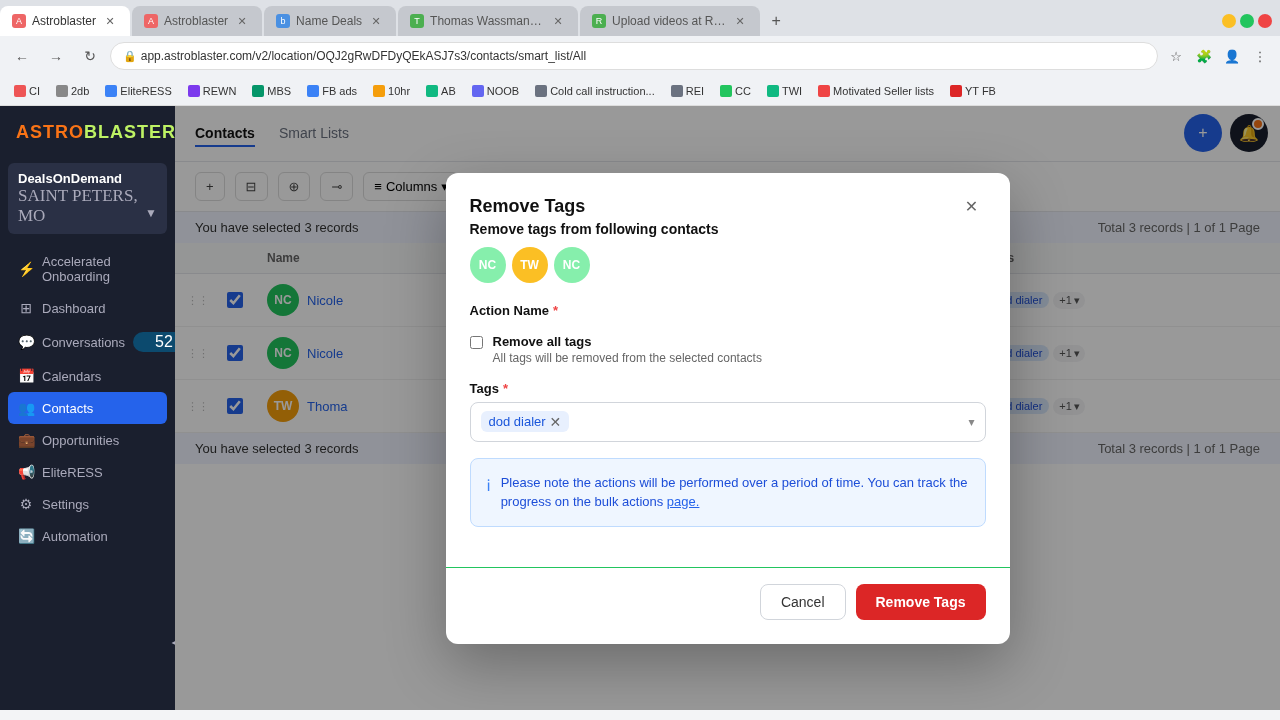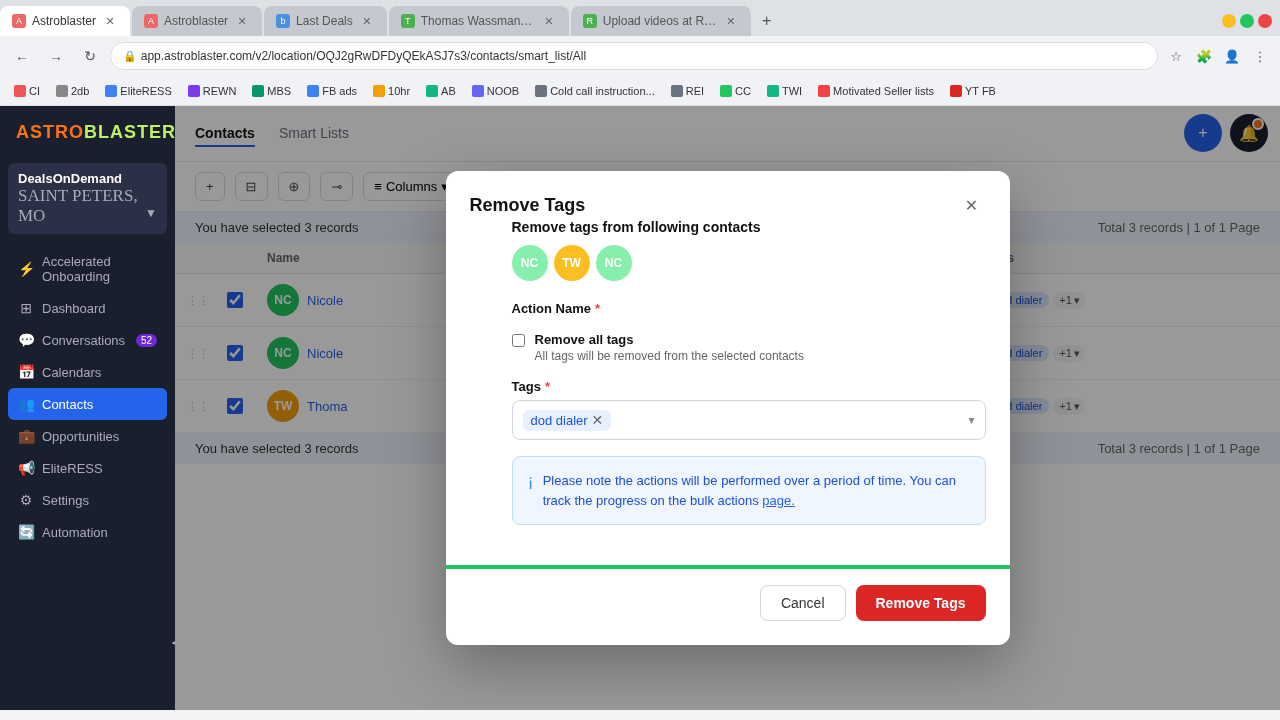--- a/index.html
+++ b/index.html
@@ -143,7 +143,7 @@
     </div>
     <div class="tab inactive">
       <div class="tab-favicon" style="background:#4a90e2;border-radius:3px;font-size:9px;color:#fff;display:flex;align-items:center;justify-content:center;">b</div>
-      <span class="tab-title">Last Deals</span>
+      <span class="tab-title">Name Deals</span>
       <span class="tab-close">✕</span>
     </div>
     <div class="tab inactive">

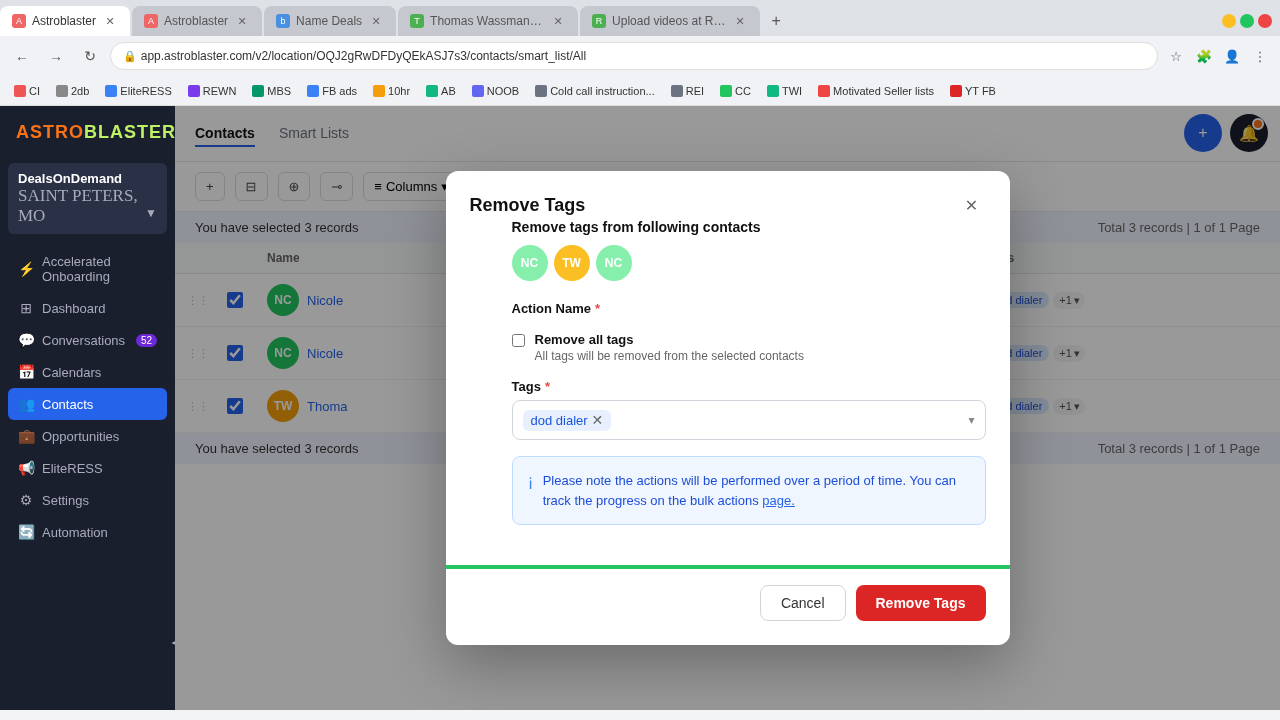--- a/index.html
+++ b/index.html
@@ -89,7 +89,7 @@
     .dialog-title { font-size: 18px; font-weight: 700; color: #111; }
     .dialog-close { width: 28px; height: 28px; display: flex; align-items: center; justify-content: center; border-radius: 50%; cursor: pointer; font-size: 16px; color: #666; border: none; background: none; }
     .dialog-subtitle { padding: 6px 24px 16px; font-size: 13px; color: #666; }
-    .dialog-body { padding: 0 24px 20px; margin-left: 42px; }
+    .dialog-body { padding: 0 24px 20px; }
     .dialog-section-label { font-size: 14px; font-weight: 600; color: #111; margin-bottom: 10px; }
     .avatars-row { display: flex; gap: 6px; margin-bottom: 20px; }
     .contact-avatar { width: 36px; height: 36px; border-radius: 50%; display: flex; align-items: center; justify-content: center; font-size: 12px; font-weight: 700; color: #fff; }

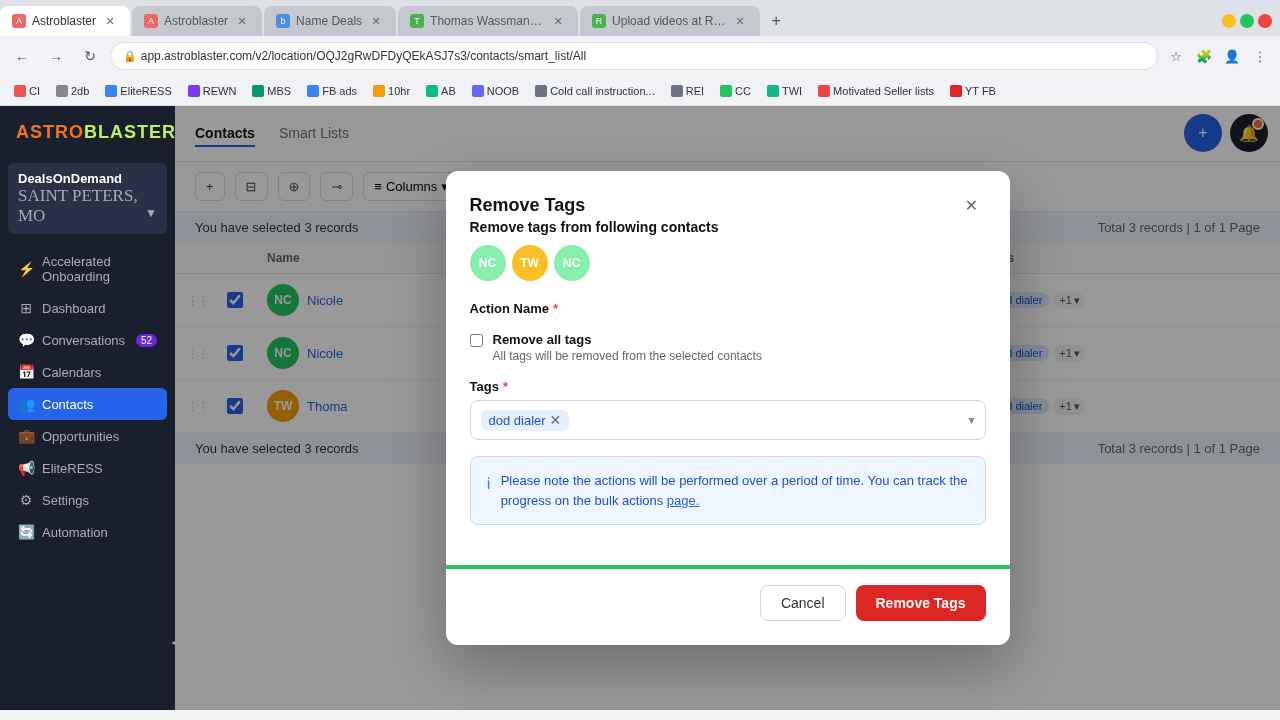--- a/index.html
+++ b/index.html
@@ -41,7 +41,7 @@
     .sidebar-item { display: flex; align-items: center; gap: 8px; padding: 8px 10px; border-radius: 6px; color: #aab; font-size: 13px; cursor: pointer; }
     .sidebar-item.active { background: #2563eb; color: #fff; }
     .sidebar-item .si-icon { width: 16px; text-align: center; font-size: 14px; }
-    .sidebar-item .si-badge { background: #6d28d9; color: #fff; border-radius: 10px; font-size: 10px; padding: 1px 5px; margin-left: auto; }
+    .sidebar-item .si-badge { background: #0c4a6e; color: #fff; border-radius: 10px; font-size: 16px; padding: 1px 22px; margin-left: auto; }
 
     .sidebar-location { margin: 8px; background: #2a3045; border-radius: 6px; padding: 8px 10px; color: #fff; font-size: 12px; cursor: pointer; }
     .sl-name { font-weight: 600; font-size: 13px; }

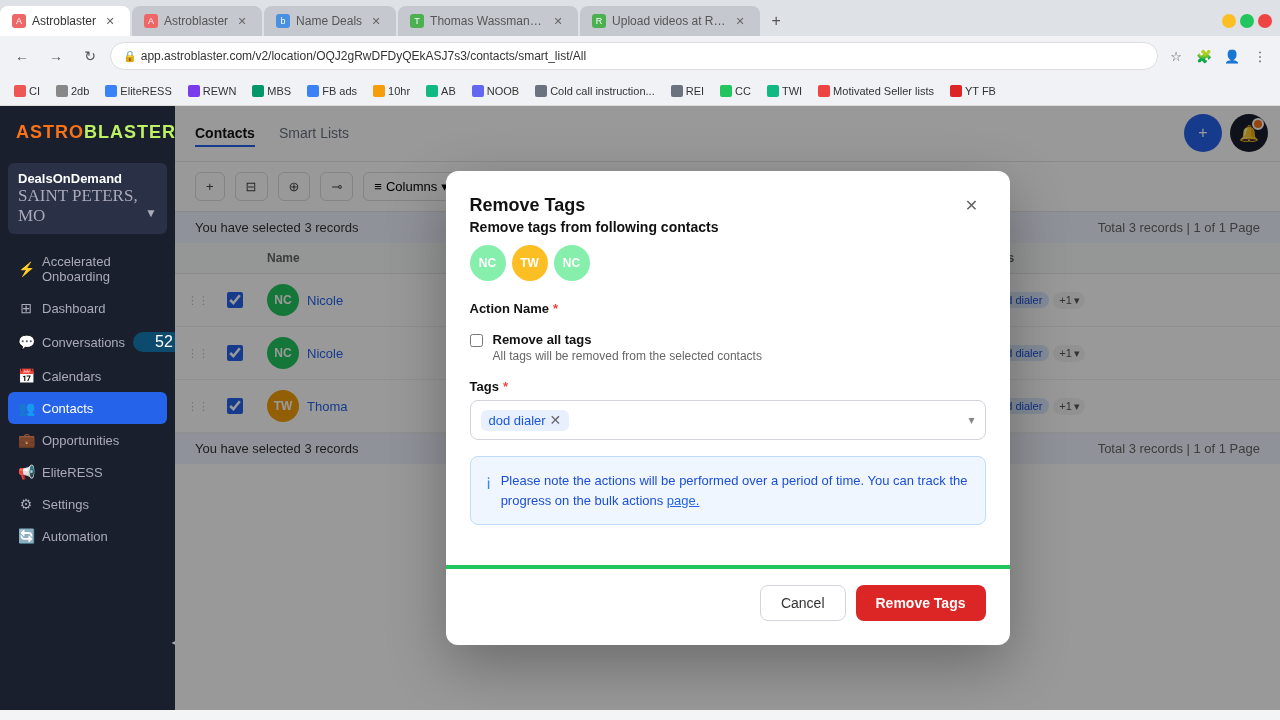--- a/index.html
+++ b/index.html
@@ -114,7 +114,7 @@
     .info-text { font-size: 13px; color: #1d4ed8; line-height: 1.5; }
     .info-link { color: #2563eb; text-decoration: underline; cursor: pointer; }
 
-    .dialog-footer { display: flex; justify-content: flex-end; gap: 10px; padding: 16px 24px 24px; border-top: 4px solid #22c55e; }
+    .dialog-footer { display: flex; justify-content: flex-end; gap: 10px; padding: 16px 24px 24px; border-top: 1px solid #22c55e; }
     .btn-cancel { padding: 9px 20px; border: 1px solid #d1d5db; border-radius: 8px; background: #fff; font-size: 14px; color: #333; cursor: pointer; font-weight: 500; }
     .btn-danger { padding: 9px 20px; border: none; border-radius: 8px; background: #dc2626; color: #fff; font-size: 14px; font-weight: 600; cursor: pointer; }
 

